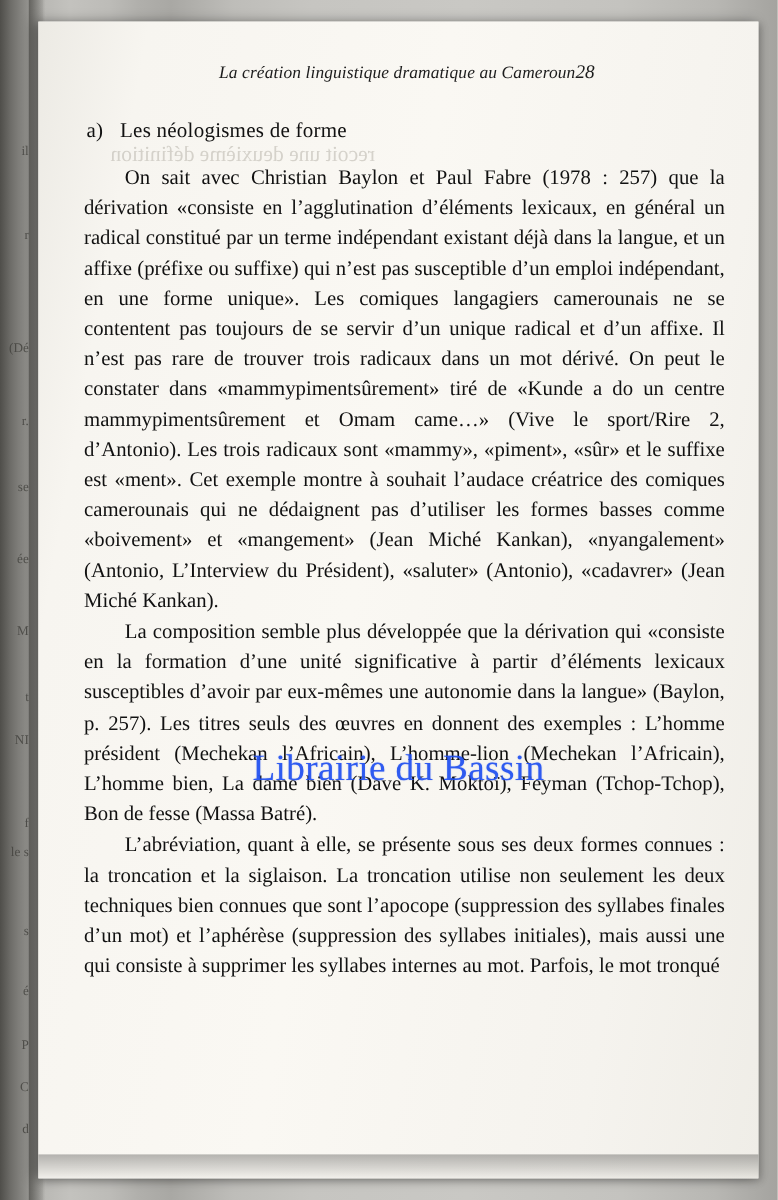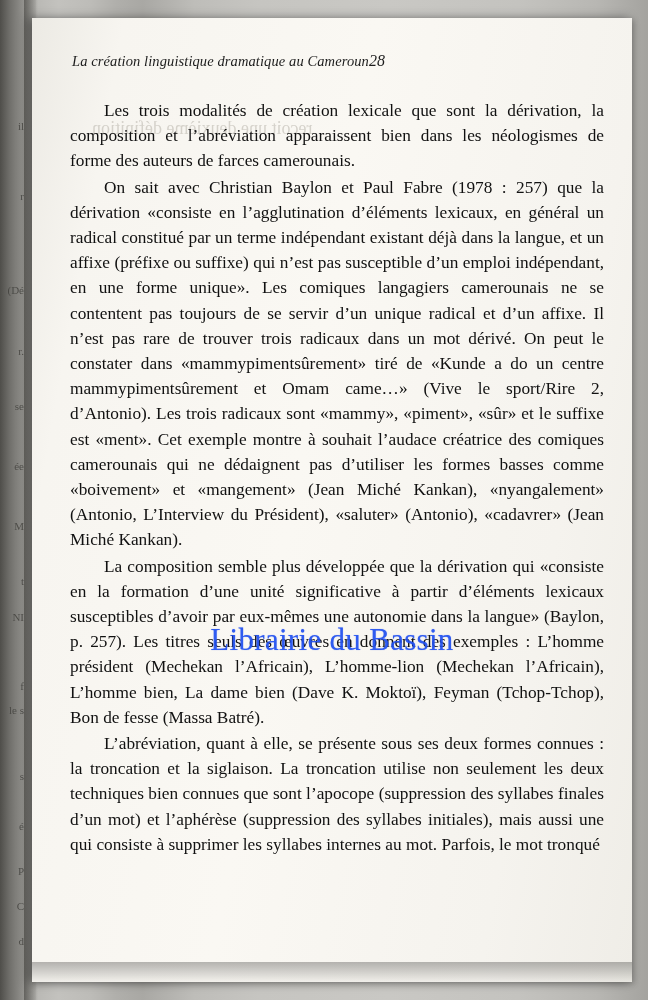--- a/index.html
+++ b/index.html
@@ -54,7 +54,7 @@
   .header-row {
     display: flex;
     align-items: baseline;
-    justify-content: flex-start;
+    justify-content: center;
     padding: 0 6px 0 20px;
     margin-bottom: 28px;
   }

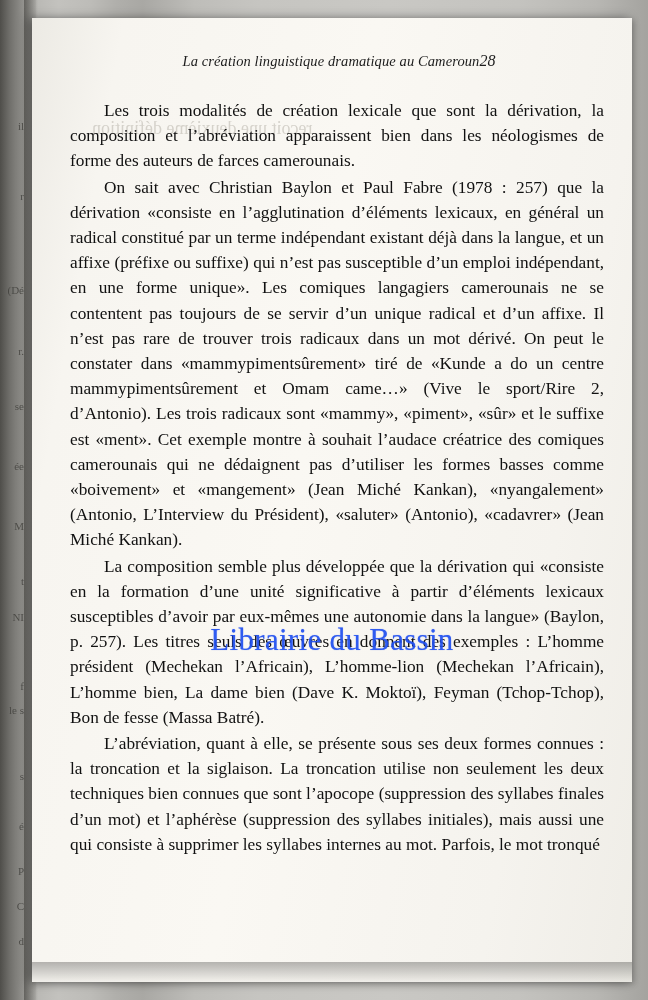--- a/index.html
+++ b/index.html
@@ -178,6 +178,9 @@
         <div class="folio">28</div>
       </div>
 
+      <div class="section-heading">
+        <span class="marker">a)</span><span>Les néologismes de forme</span>
+      </div>
 
       <div class="body-col">
         <p class="para">

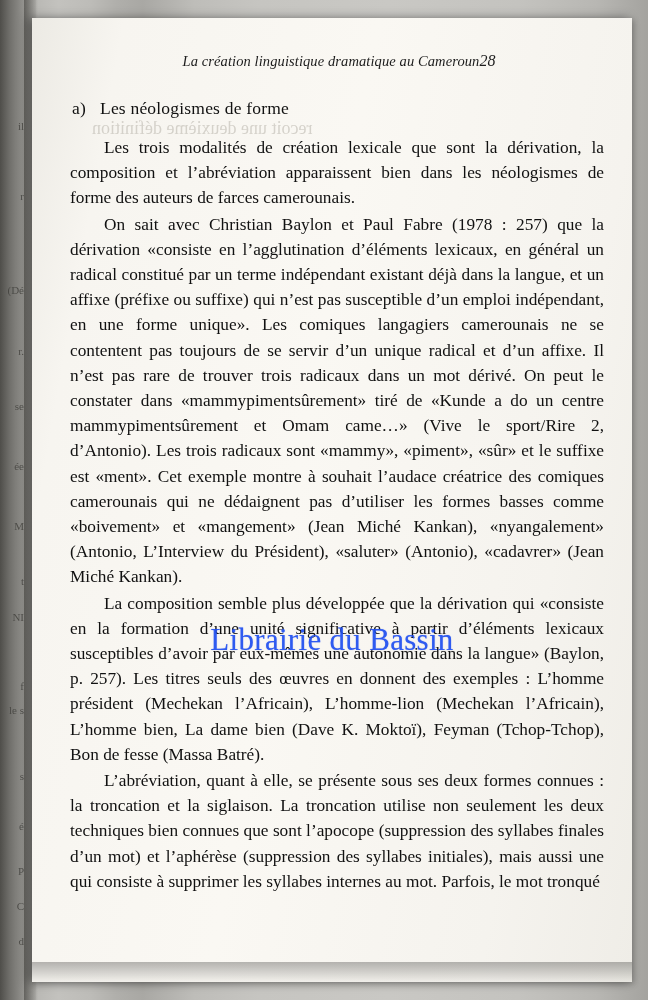--- a/index.html
+++ b/index.html
@@ -184,9 +184,6 @@
 
       <div class="body-col">
         <p class="para">
-          <span>Les trois modalités de création lexicale que sont la dérivation, la composition et l’abréviation apparaissent bien dans les néologismes de forme des auteurs de farces camerounais.</span>
-        </p>
-        <p class="para">
           <span>On sait avec Christian Baylon et Paul Fabre (1978 : 257) que la dérivation «consiste en l’agglutination d’éléments lexicaux, en général un radical constitué par un terme indépendant existant déjà dans la langue, et un affixe (préfixe ou suffixe) qui n’est pas susceptible d’un emploi indépendant, en une forme unique». Les comiques langagiers camerounais ne se contentent pas toujours de se servir d’un unique radical et d’un affixe. Il n’est pas rare de trouver trois radicaux dans un mot dérivé. On peut le constater dans «mammypimentsûrement» tiré de «Kunde a do un centre mammypimentsûrement et Omam came…» (Vive le sport/Rire 2, d’Antonio). Les trois radicaux sont «mammy», «piment», «sûr» et le suffixe est «ment». Cet exemple montre à souhait l’audace créatrice des comiques camerounais qui ne dédaignent pas d’utiliser les formes basses comme «boivement» et «mangement» (Jean Miché Kankan), «nyangalement» (Antonio, L’Interview du Président), «saluter» (Antonio), «cadavrer» (Jean Miché Kankan).</span>
         </p>
         <p class="para">

